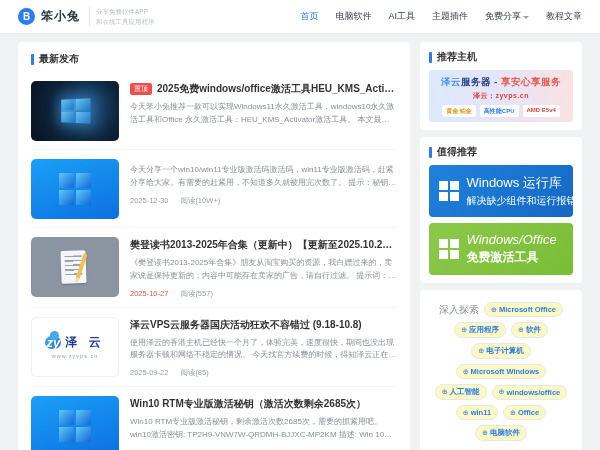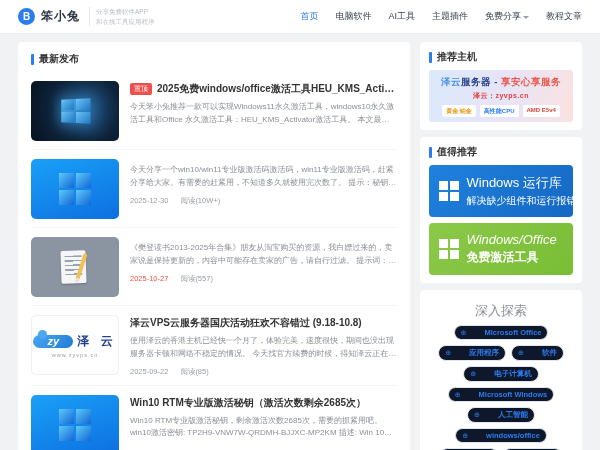--- a/index.html
+++ b/index.html
@@ -183,6 +183,9 @@
         <div class="doc-pencil"></div>
       </div>
       <div class="a-body">
+        <div class="a-titlerow">
+          <span class="a-title">樊登读书2013-2025年合集（更新中）【更新至2025.10.25】</span>
+        </div>
         <div class="a-excerpt">《樊登读书2013-2025年合集》朋友从淘宝购买的资源，我白嫖过来的，卖家说是保持更新的，内容中可能存在卖家的广告，请自行过滤。 提示词：樊登读书网盘资源，樊登读书全集...</div>
         <div class="a-meta">
           <span class="a-date recent">2025-10-27</span>

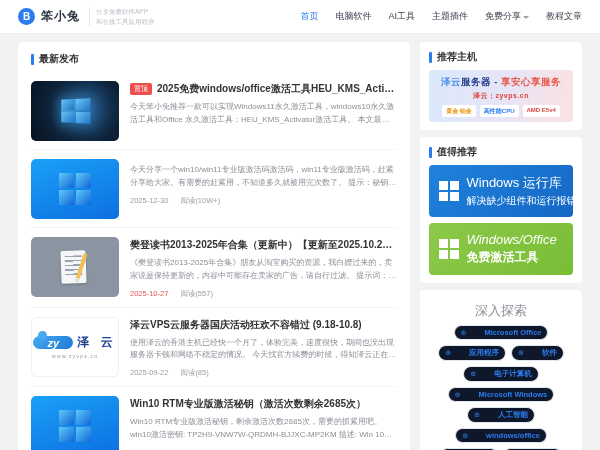--- a/index.html
+++ b/index.html
@@ -102,7 +102,7 @@
   
   .tags-wrap { display:flex; flex-wrap:wrap; gap:5px 5px; justify-content:center; align-items:center;
     padding:4px 0 2px; }
-  .tags-label { font-size:13px; color:#8a8f96; }
+  .tags-label { font-size:10px; color:#8a8f96; }
   .tag-pill { border:1px solid #e3e8f0; border-radius:10px; padding:2px 6px; font-size:7.5px;
     color:#2b7cee; font-weight:bold; white-space:nowrap; cursor:pointer; display:flex;
     align-items:center; gap:18px; background:#0f172a; }

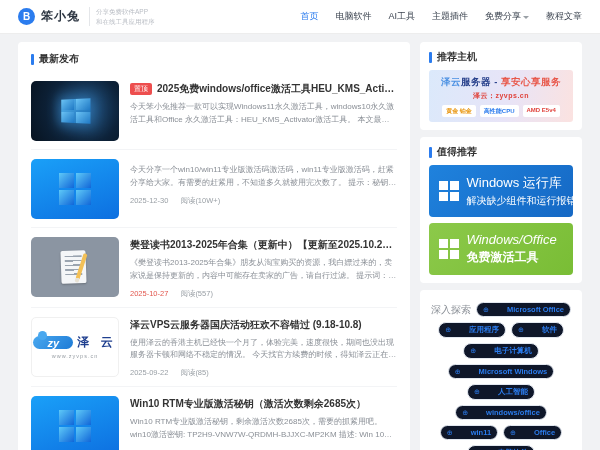--- a/index.html
+++ b/index.html
@@ -105,7 +105,7 @@
   .tags-label { font-size:10px; color:#8a8f96; }
   .tag-pill { border:1px solid #e3e8f0; border-radius:10px; padding:2px 6px; font-size:7.5px;
     color:#2b7cee; font-weight:bold; white-space:nowrap; cursor:pointer; display:flex;
-    align-items:center; gap:18px; background:#0f172a; }
+    align-items:center; gap:2px; background:#fef9c3; }
   .tag-pill .t-ico { font-size:7px; font-weight:normal; }
 </style>
 </head>

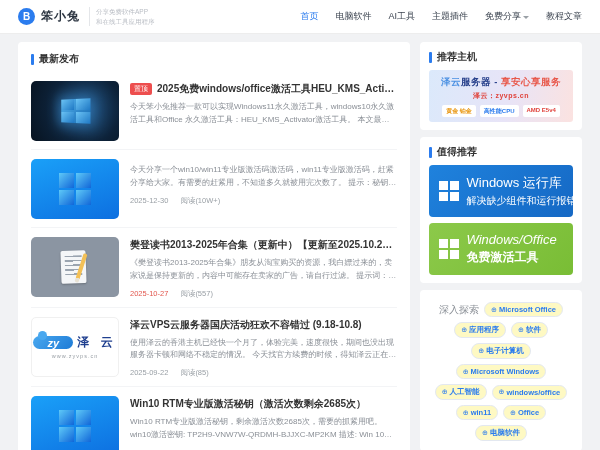--- a/index.html
+++ b/index.html
@@ -68,8 +68,8 @@
   .t-zeyun { background:#fff; border:1px solid #f0f0f0; display:flex; flex-direction:column;
     align-items:center; justify-content:center; gap:2px; }
   .zy-row { display:flex; align-items:center; gap:4px; }
-  .zy-cloud { width:40px; height:13px; background:linear-gradient(135deg,#49a8ef,#1e7bd6);
-    border-radius:8px; position:relative; color:#fff; font-size:11px; font-weight:bold; font-style:italic;
+  .zy-cloud { width:16px; height:13px; background:linear-gradient(135deg,#49a8ef,#1e7bd6);
+    border-radius:8px; position:relative; color:#fff; font-size:13px; font-weight:bold; font-style:italic;
     display:flex; align-items:center; justify-content:center; }
   .zy-cloud::before { content:""; position:absolute; top:-5px; left:5px; width:9px; height:9px;
     background:#49a8ef; border-radius:50%; }

